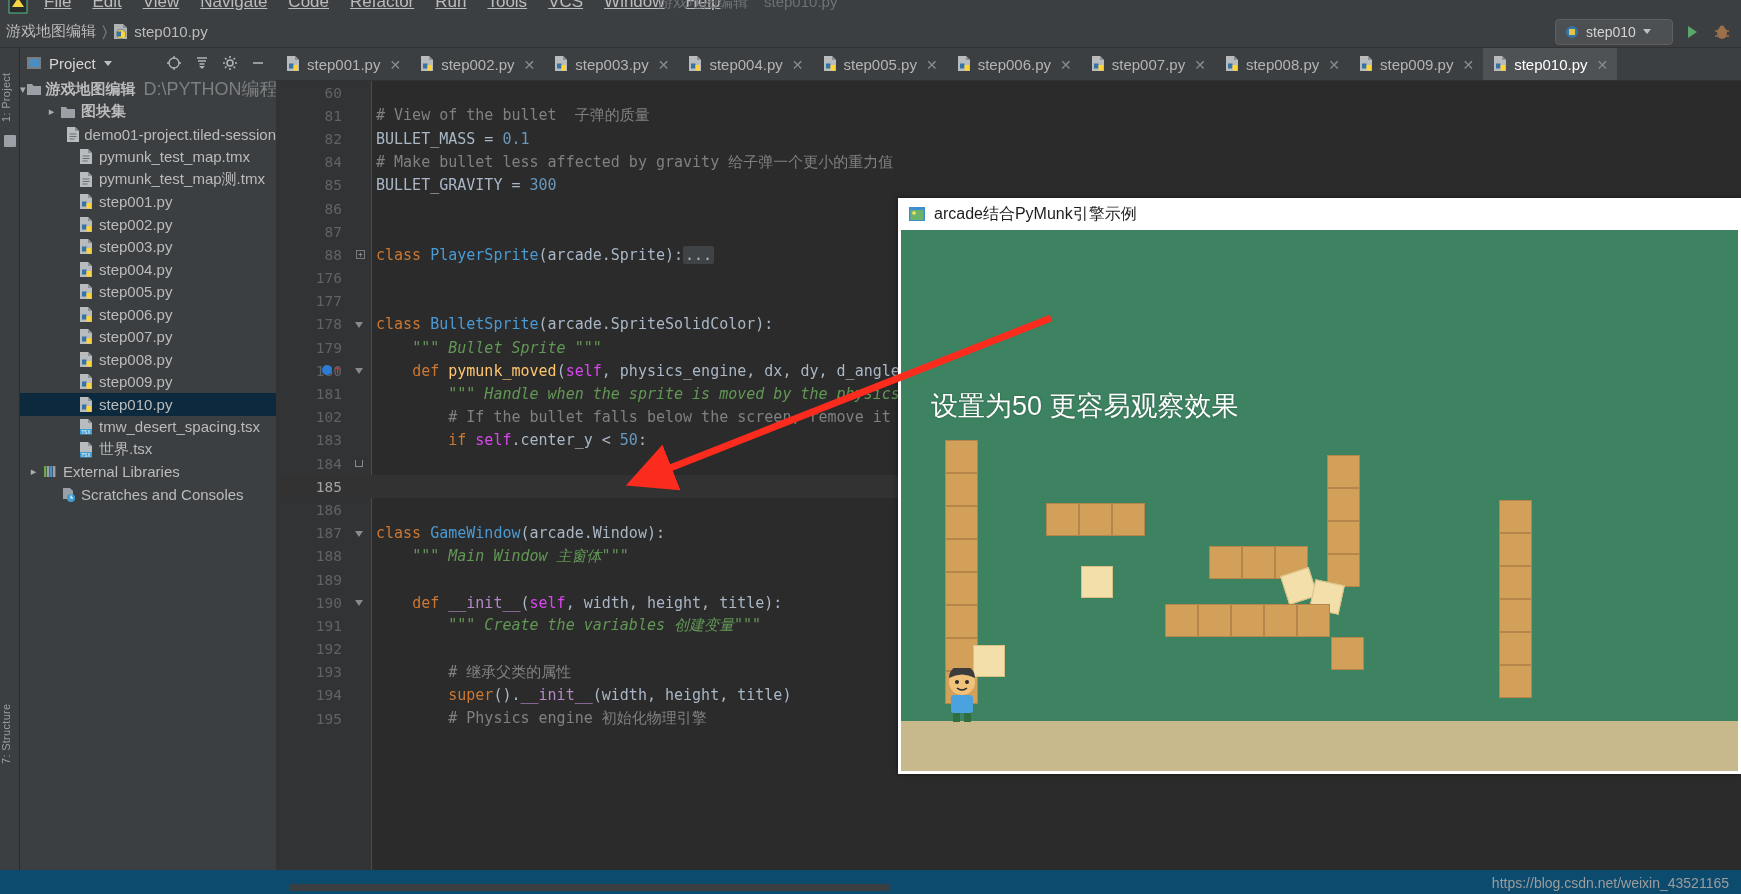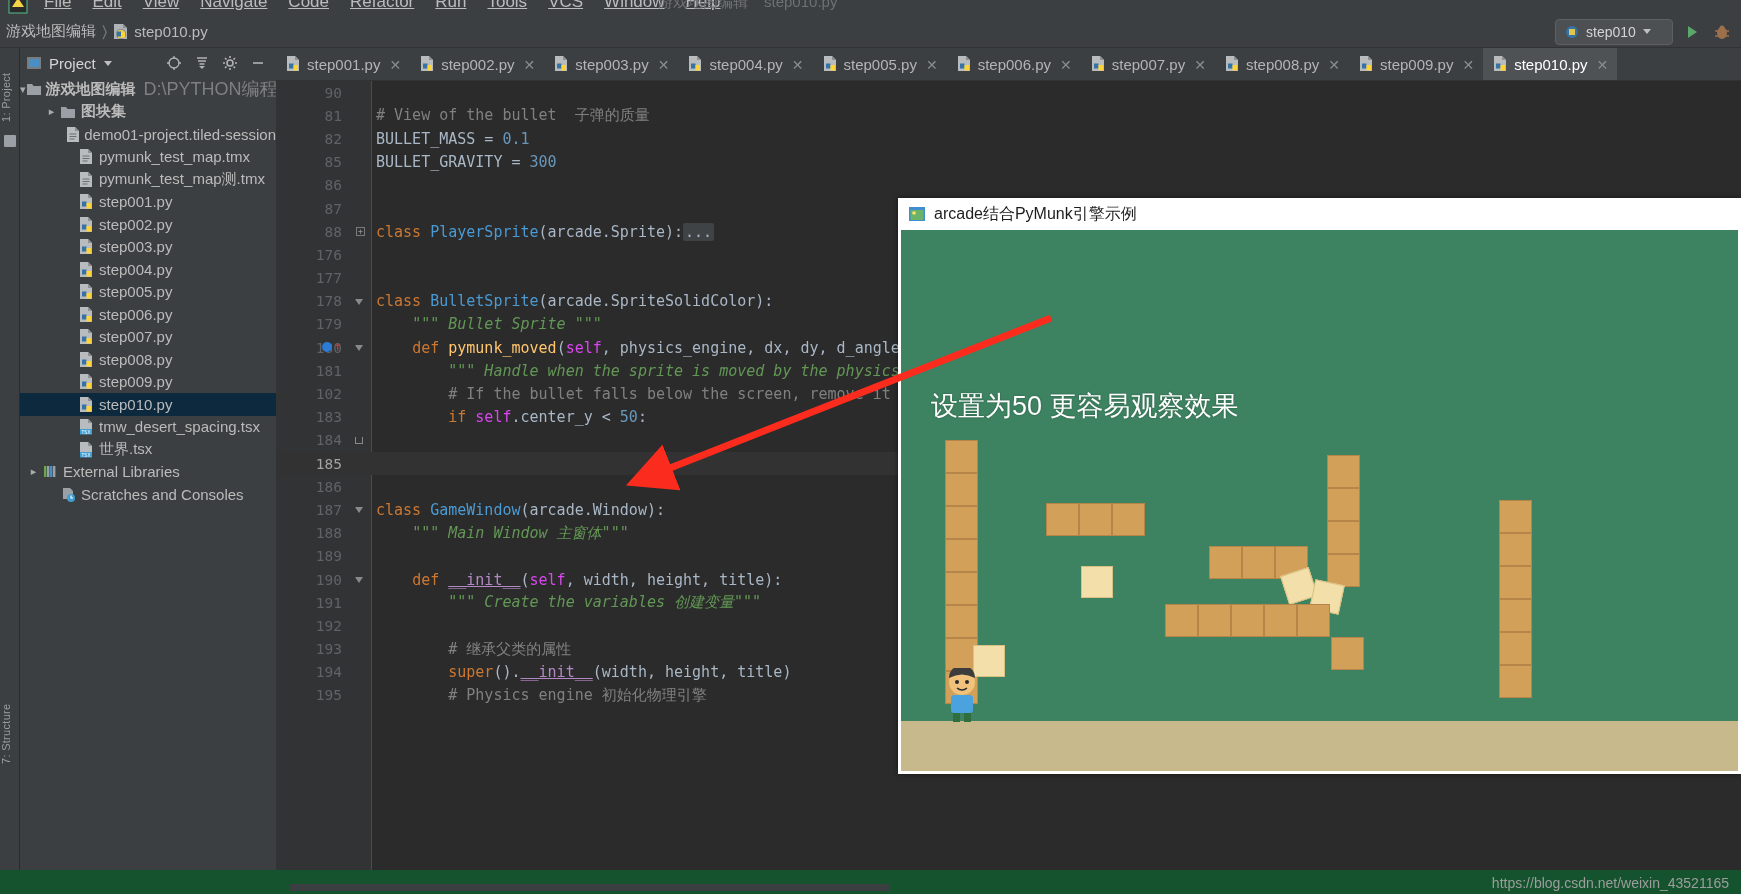--- a/index.html
+++ b/index.html
@@ -692,7 +692,7 @@
       <div class="gutter"></div>
       <div class="fold-col"></div>
       <div class="codelines" id="codelines">
-          <div class="cline"><span class="lnum">90</span><span class="code"></span></div>
+          <div class="cline"><span class="lnum">60</span><span class="code"></span></div>
           <div class="cline"><span class="lnum">81</span><span class="code"><span class="tk-com"># View of the bullet  子弹的质量</span></span></div>
           <div class="cline"><span class="lnum">82</span><span class="code"><span class="tk-plain">BULLET_MASS = </span><span class="tk-num">0.1</span></span></div>
           <div class="cline"><span class="lnum">85</span><span class="code"><span class="tk-plain">BULLET_GRAVITY = </span><span class="tk-num">300</span></span></div>

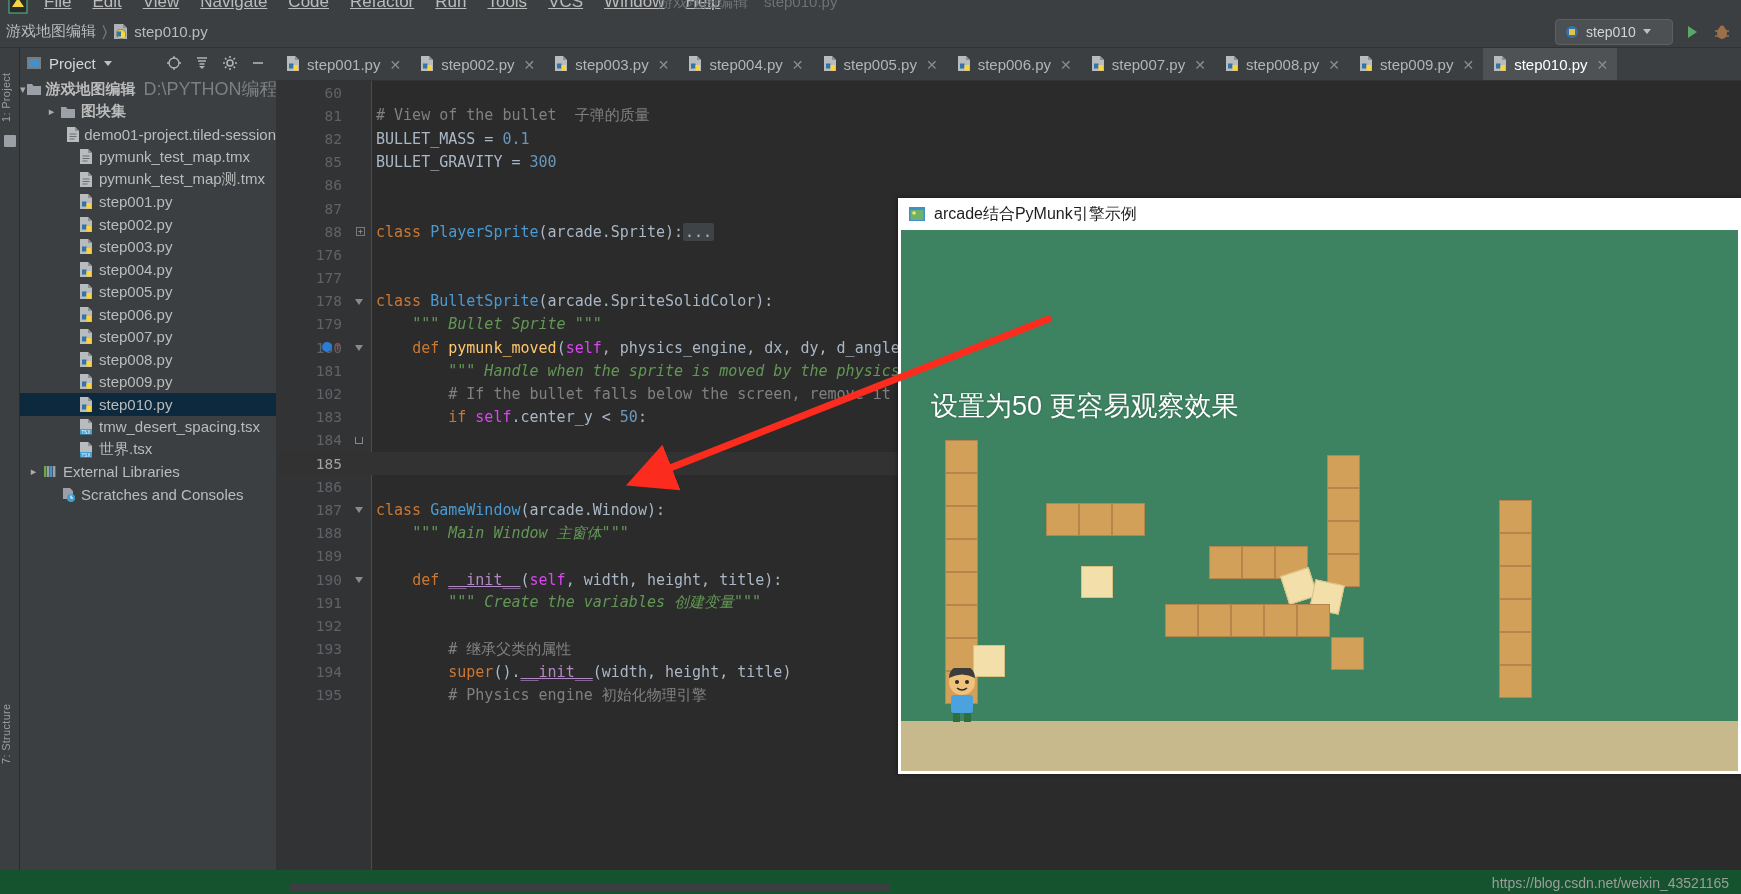--- a/index.html
+++ b/index.html
@@ -695,6 +695,7 @@
           <div class="cline"><span class="lnum">60</span><span class="code"></span></div>
           <div class="cline"><span class="lnum">81</span><span class="code"><span class="tk-com"># View of the bullet  子弹的质量</span></span></div>
           <div class="cline"><span class="lnum">82</span><span class="code"><span class="tk-plain">BULLET_MASS = </span><span class="tk-num">0.1</span></span></div>
+          <div class="cline"><span class="lnum">84</span><span class="code"><span class="tk-com"># Make bullet less affected by gravity 给子弹一个更小的重力值</span></span></div>
           <div class="cline"><span class="lnum">85</span><span class="code"><span class="tk-plain">BULLET_GRAVITY = </span><span class="tk-num">300</span></span></div>
           <div class="cline"><span class="lnum">86</span><span class="code"></span></div>
           <div class="cline"><span class="lnum">87</span><span class="code"></span></div>

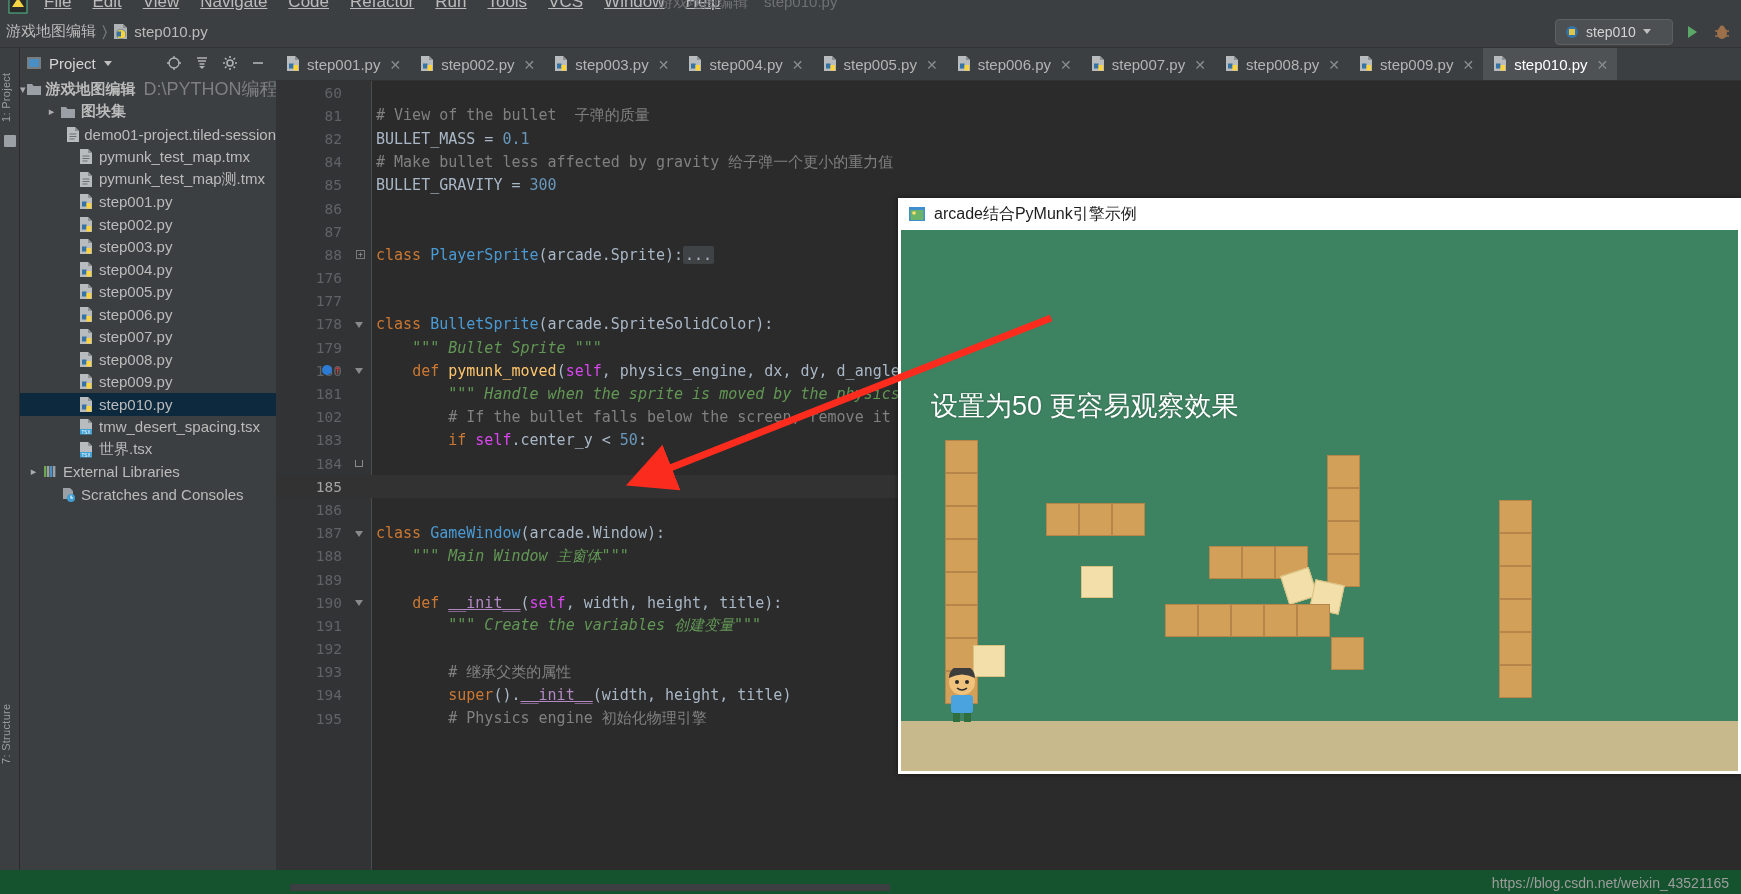--- a/index.html
+++ b/index.html
@@ -169,7 +169,7 @@
   .tk-str { color: #629755; font-style: italic; }
   .tk-self { color: #d946ef; }
   .tk-blue { color: #4a9ad4; }
-  .tk-fn { color: #b389c5; text-decoration: underline; }
+  .tk-fn { color: #b389c5; }
   .tk-plain { color: #a9b7c6; }
   .fold-box {
     position: absolute; width: 9px; height: 9px; border: 1px solid #7a7a7a;

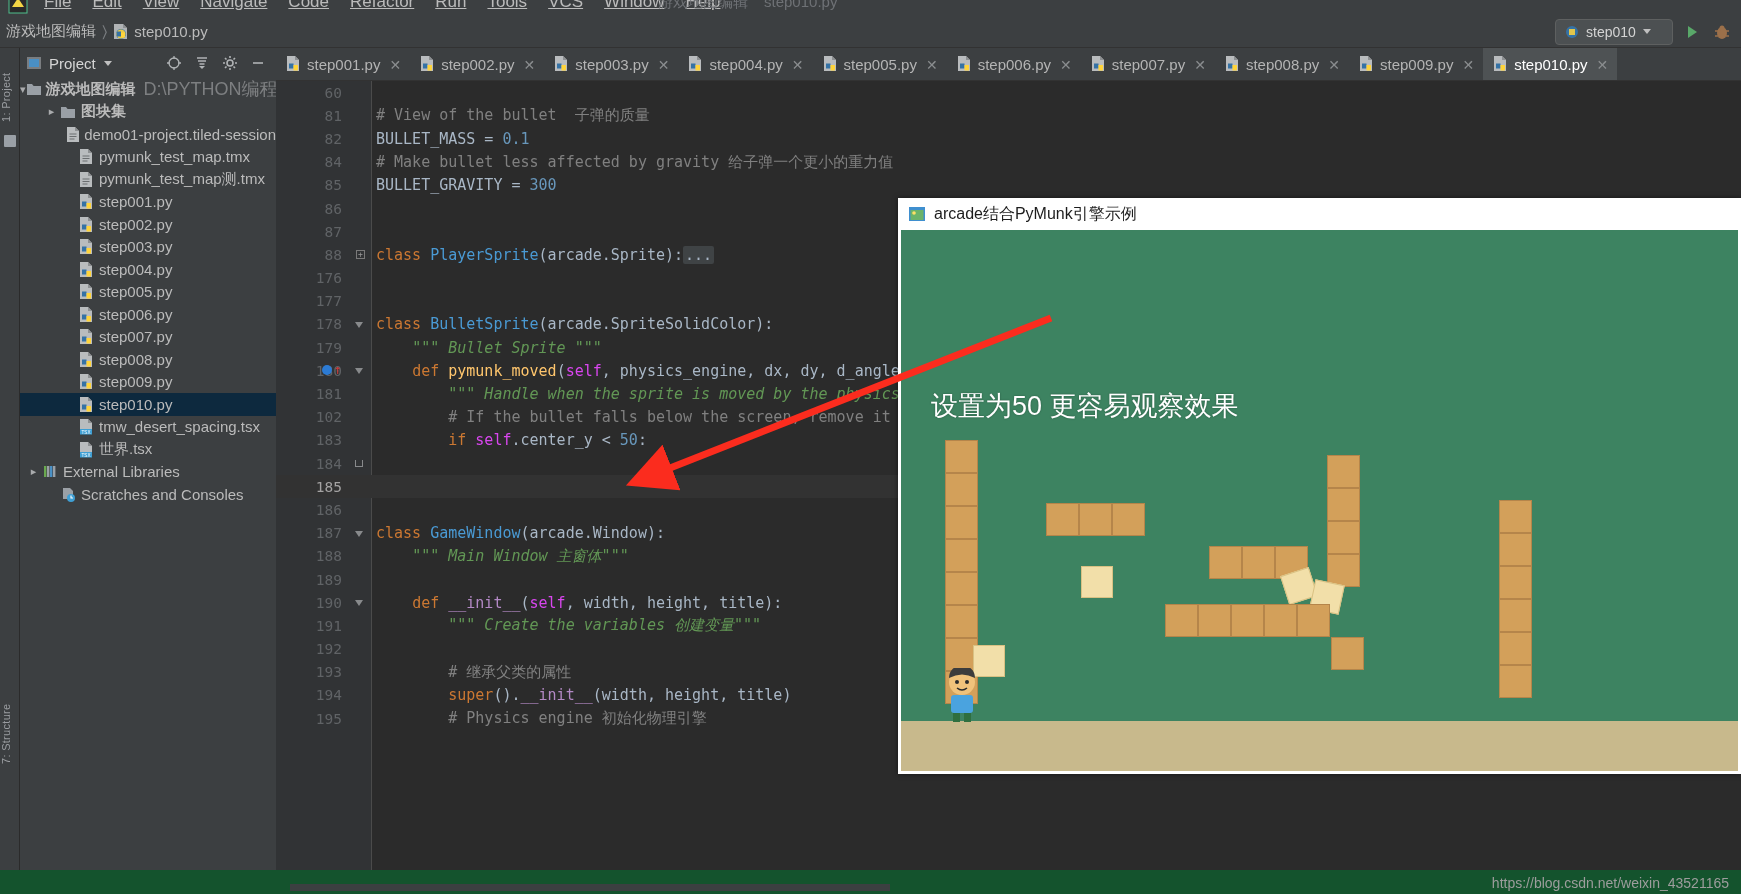--- a/index.html
+++ b/index.html
@@ -226,7 +226,7 @@
   
   .bottombar {
     position: absolute; left: 0; bottom: 0; width: 1741px; height: 24px;
-    background: #14532d;
+    background: #0c4a6e;
   }
   .watermark {
     position: absolute; right: 12px; bottom: 3px;

